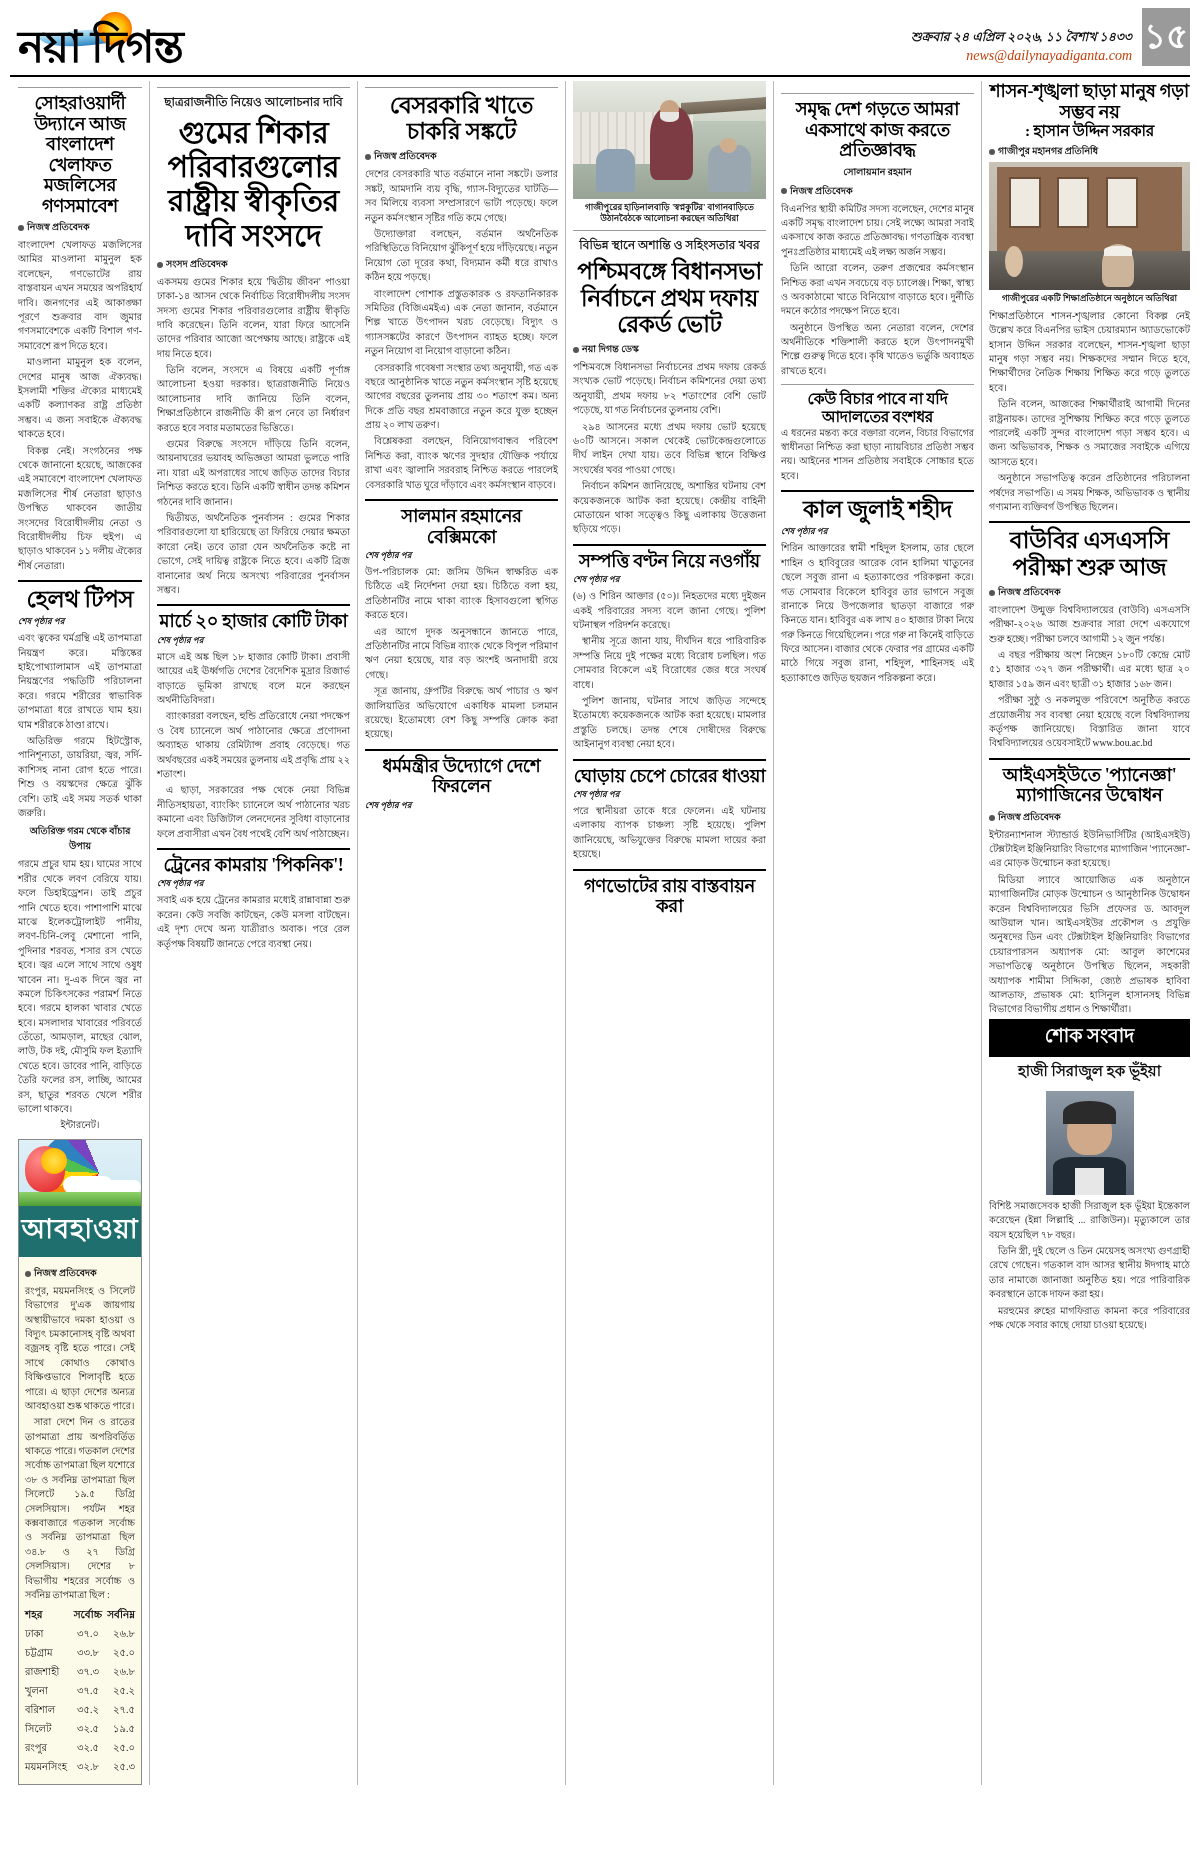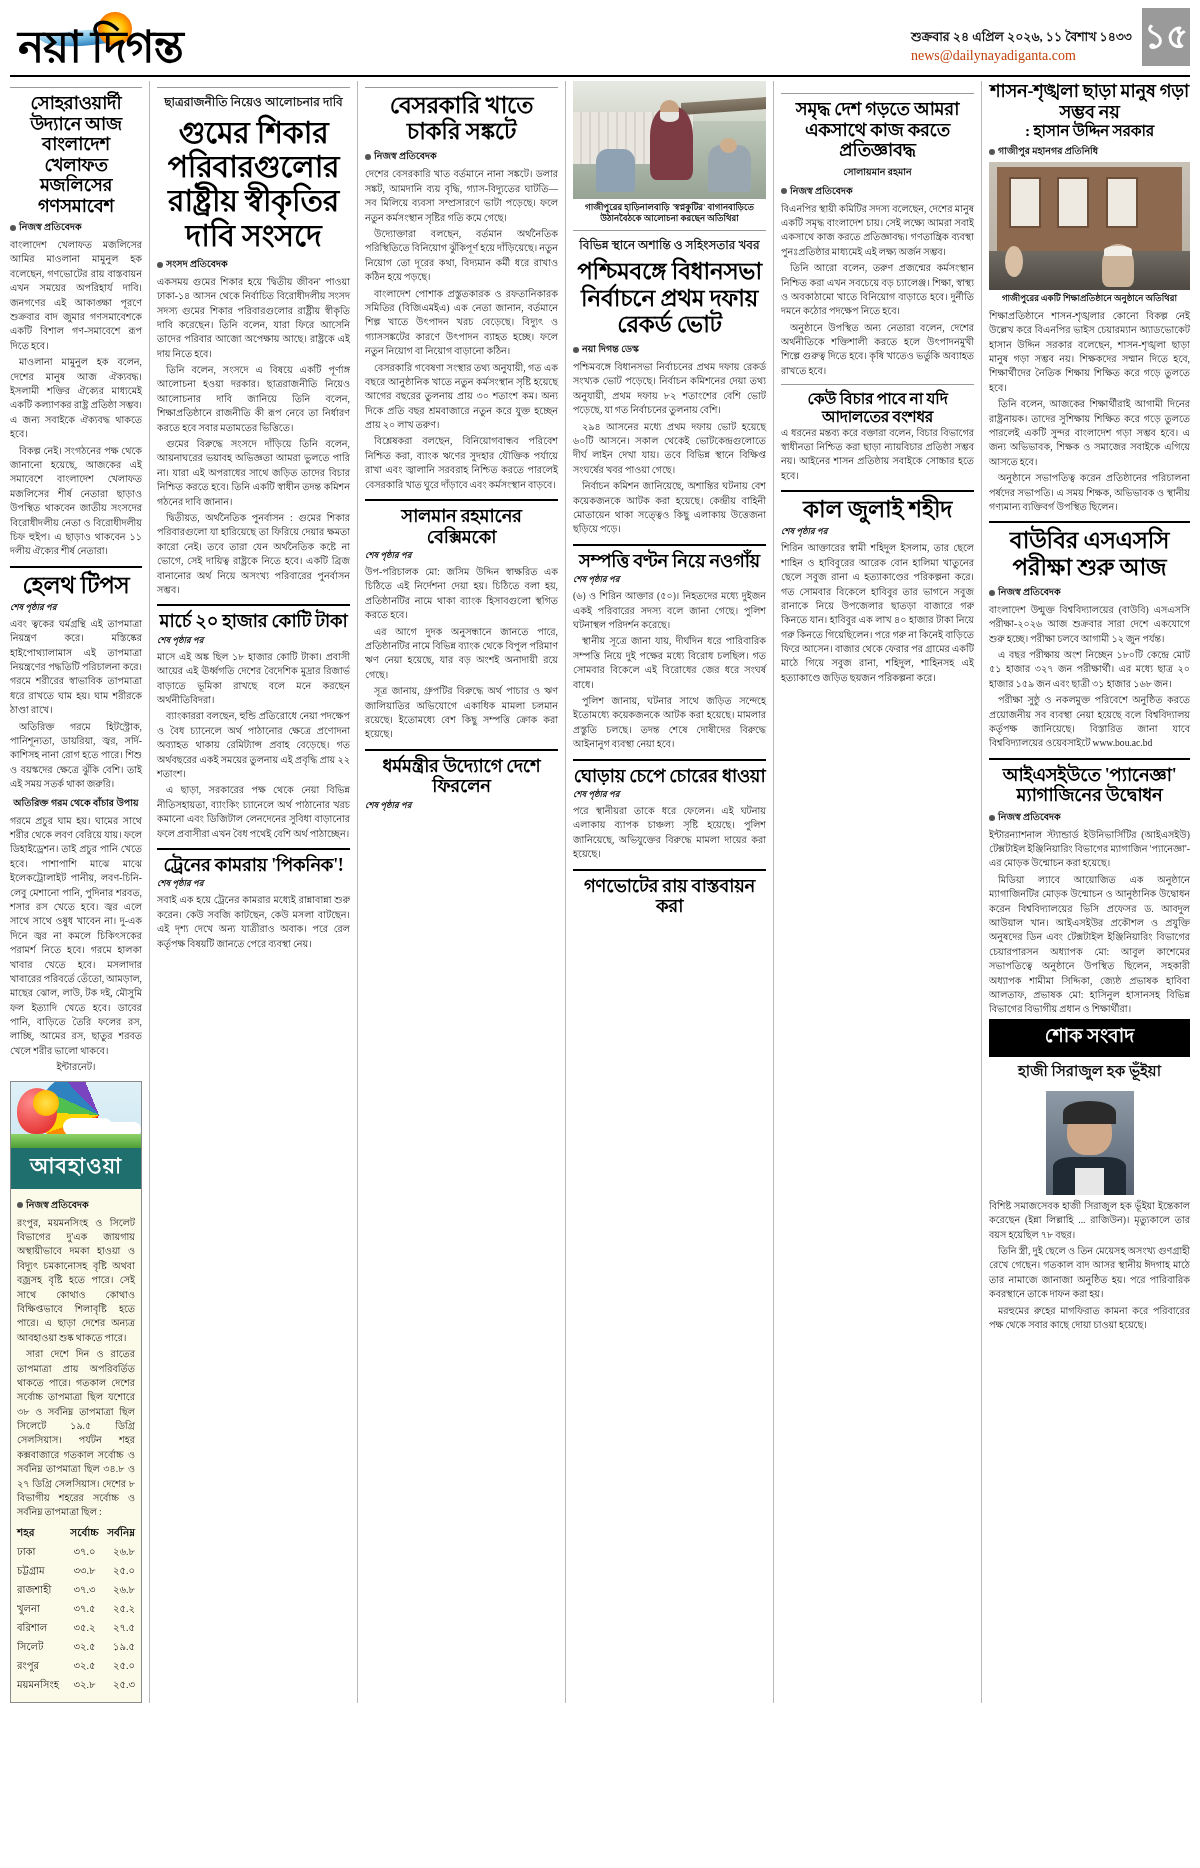--- a/index.html
+++ b/index.html
@@ -32,7 +32,7 @@
     line-height: 1;
   }
   .masthead-right {
-    position: absolute; right: 58px; bottom: 4px; text-align: left; line-height: 1.45;
+    position: absolute; right: 58px; bottom: 4px; text-align: right; line-height: 1.45; font-style: italic;
   }
   .mh-date { font-size: 12.5px; font-weight: bold; color: #111; }
   .mh-mail { font-size: 14px; color: #c2410c; }

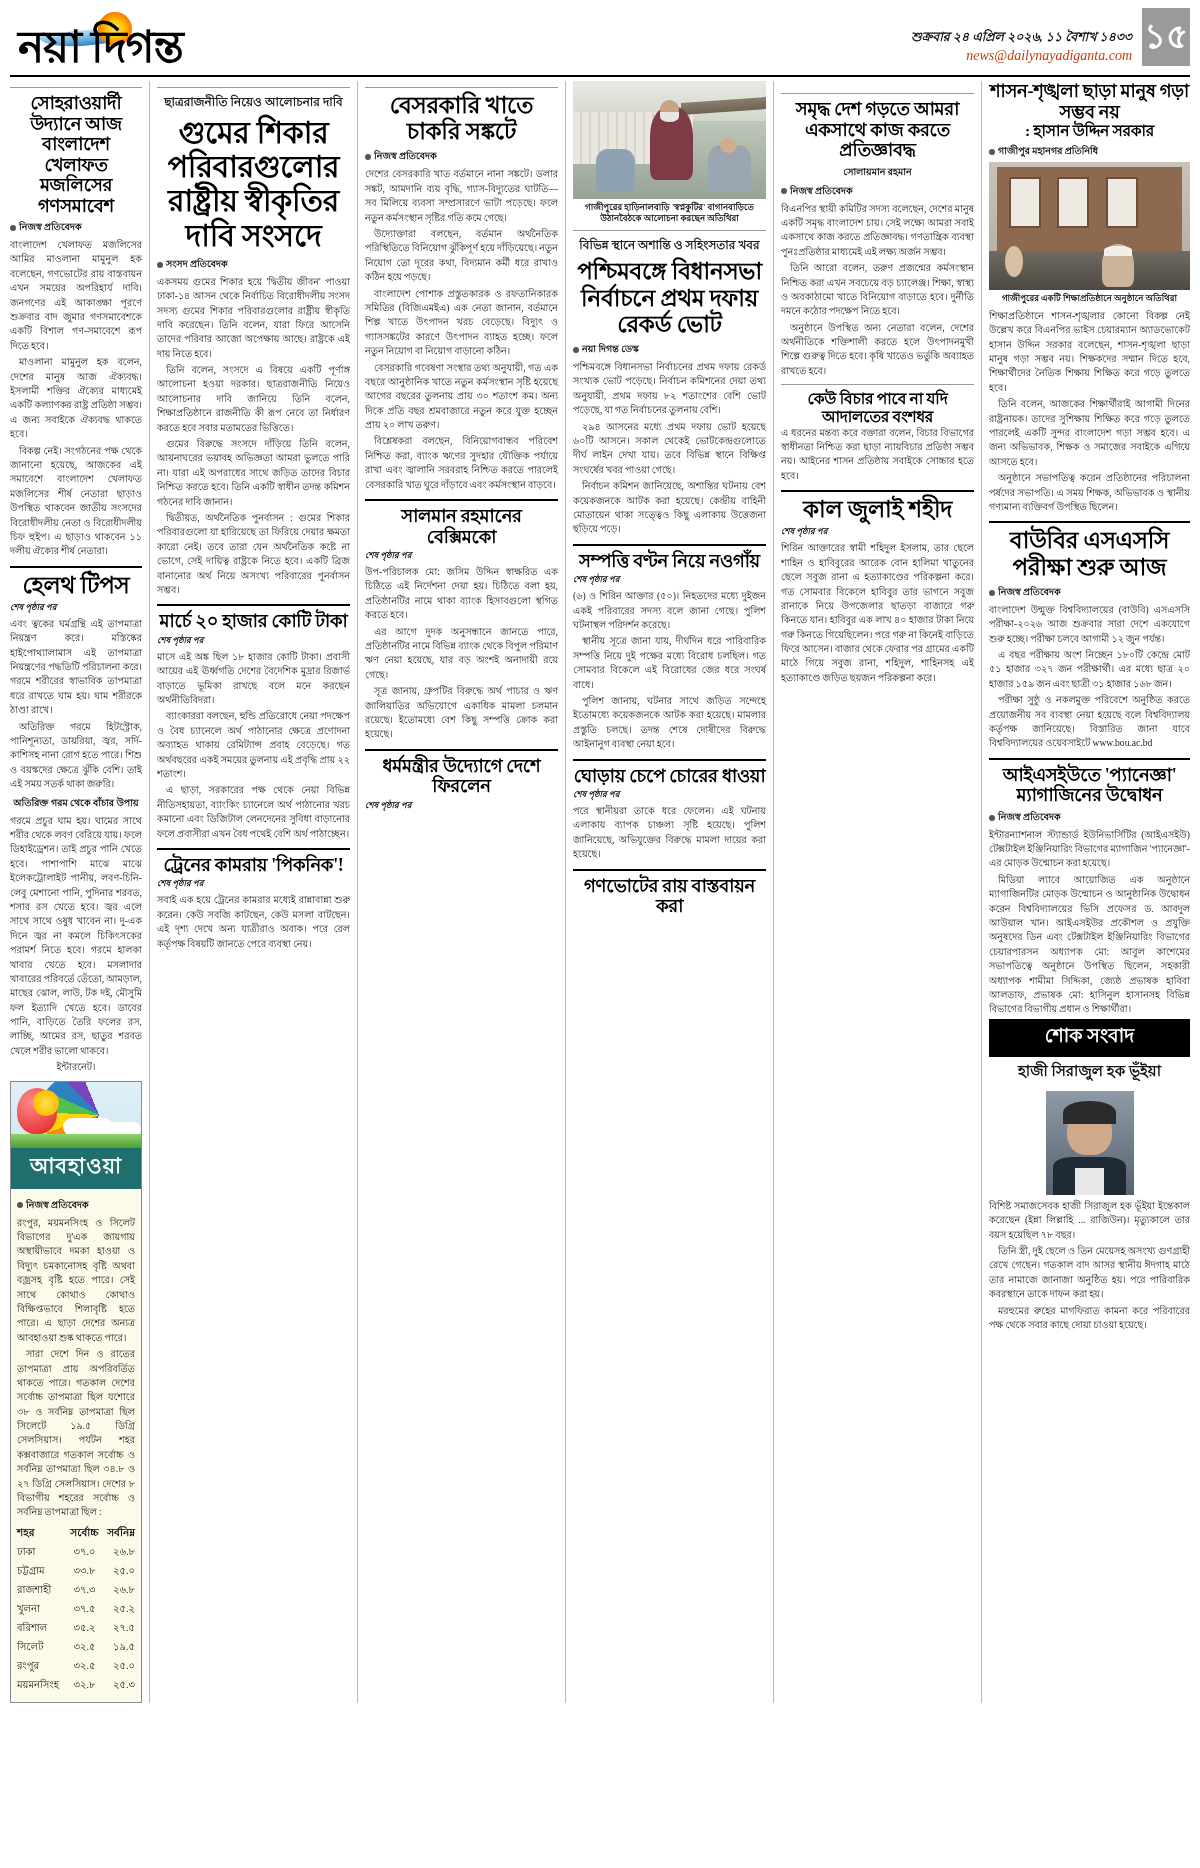--- a/index.html
+++ b/index.html
@@ -46,7 +46,7 @@
   
   .grid { display: grid; grid-template-columns: 140px 1fr 1fr 1fr 1fr 1fr; gap: 0; margin-top: 4px; }
   .col { padding: 0 7px; border-right: 1px solid #b9b9b9; }
-  .col:first-child { padding-left: 0; }
+  .col:first-child { padding-left: 0; margin-left: 8px; }
   .col:last-child { border-right: none; padding-right: 0; }
 
   

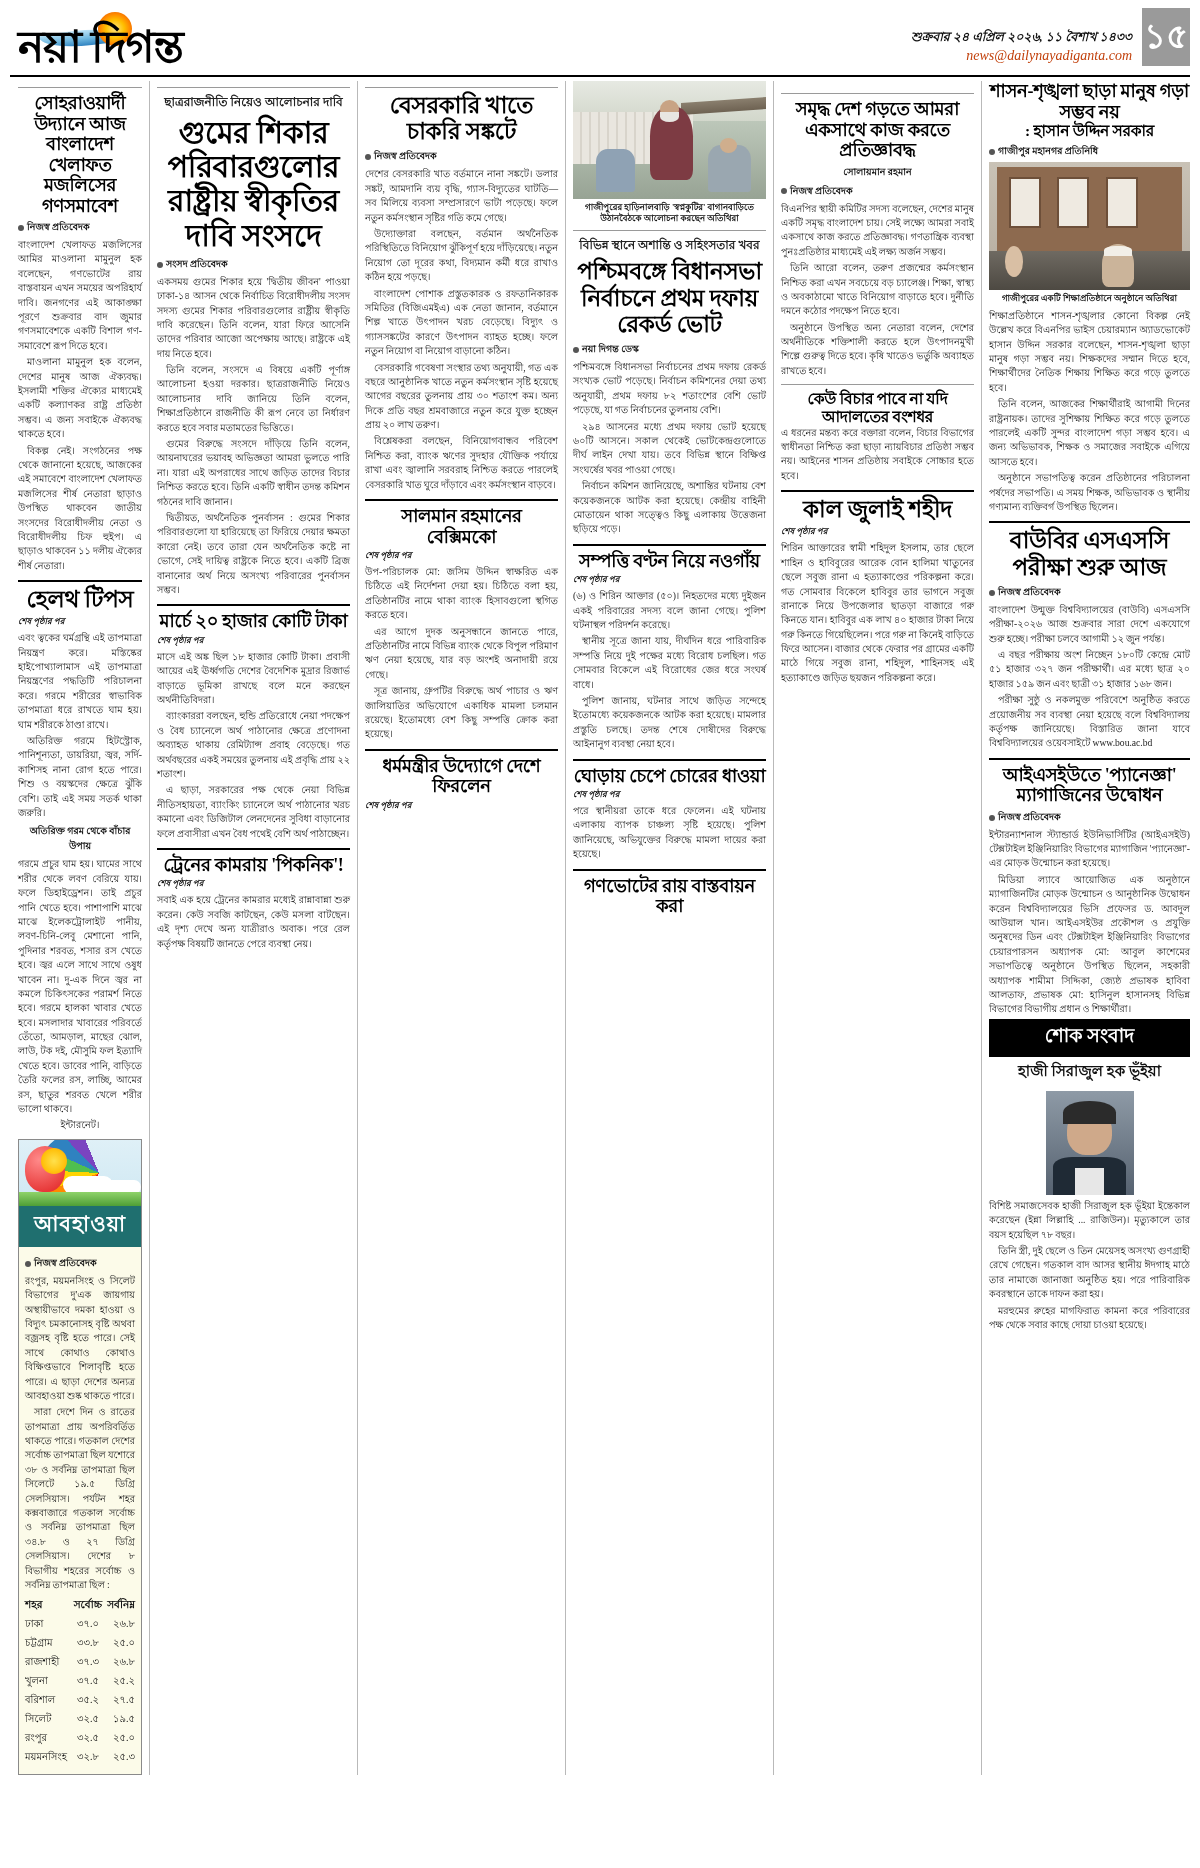--- a/index.html
+++ b/index.html
@@ -111,7 +111,7 @@
   .wa-cloud { position:absolute; right:10px; bottom:4px; width:54px; height:22px; background:#ffffff; border-radius: 22px; box-shadow: -16px -6px 0 -2px #fff, 14px -4px 0 -4px #fff; }
   .wa-green { position:absolute; left:0; bottom:0; width:100%; height:14px; background: linear-gradient(180deg,#8fd36a,#4f9e36); }
   .weather-title {
-    background: #1f6f6f; color: #ffffff; font-size: 21px; font-weight: bold;
+    background: #1f6f6f; color: #ffffff; font-size: 27px; font-weight: bold;
     text-align: center; padding: 2px 0 4px 0; letter-spacing: 1px;
   }
   .weather-body { padding: 5px 6px 7px 6px; }

